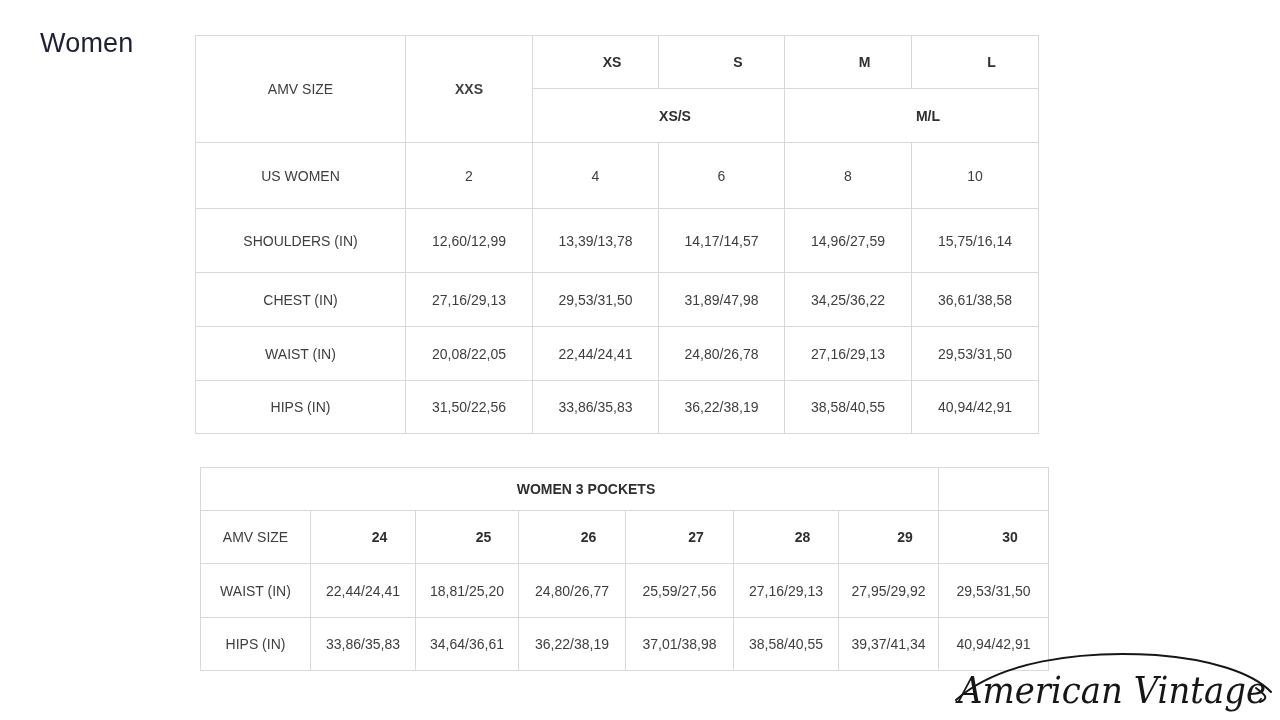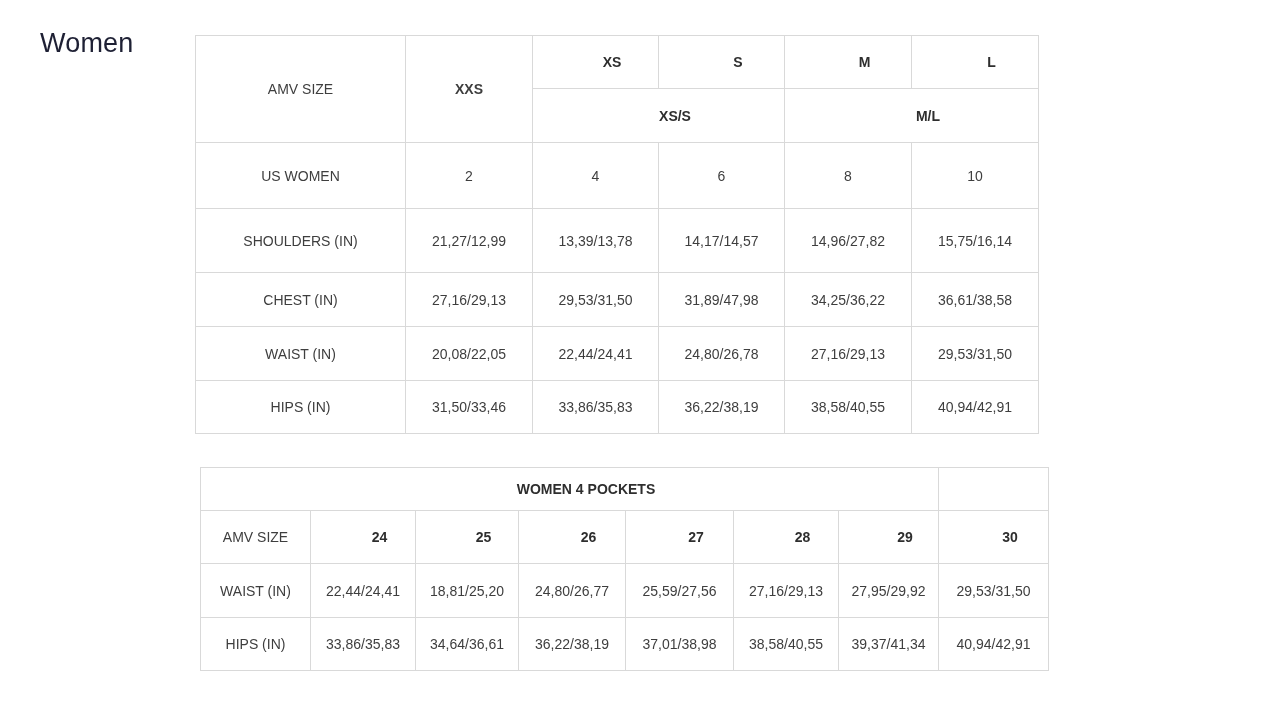--- a/index.html
+++ b/index.html
@@ -107,7 +107,7 @@
         </tr>
         <tr style="height: 64px;">
           <td>SHOULDERS (IN)</td>
-          <td>21,27/12,99</td>
+          <td>12,60/12,99</td>
           <td>13,39/13,78</td>
           <td>14,17/14,57</td>
           <td>14,96/27,82</td>

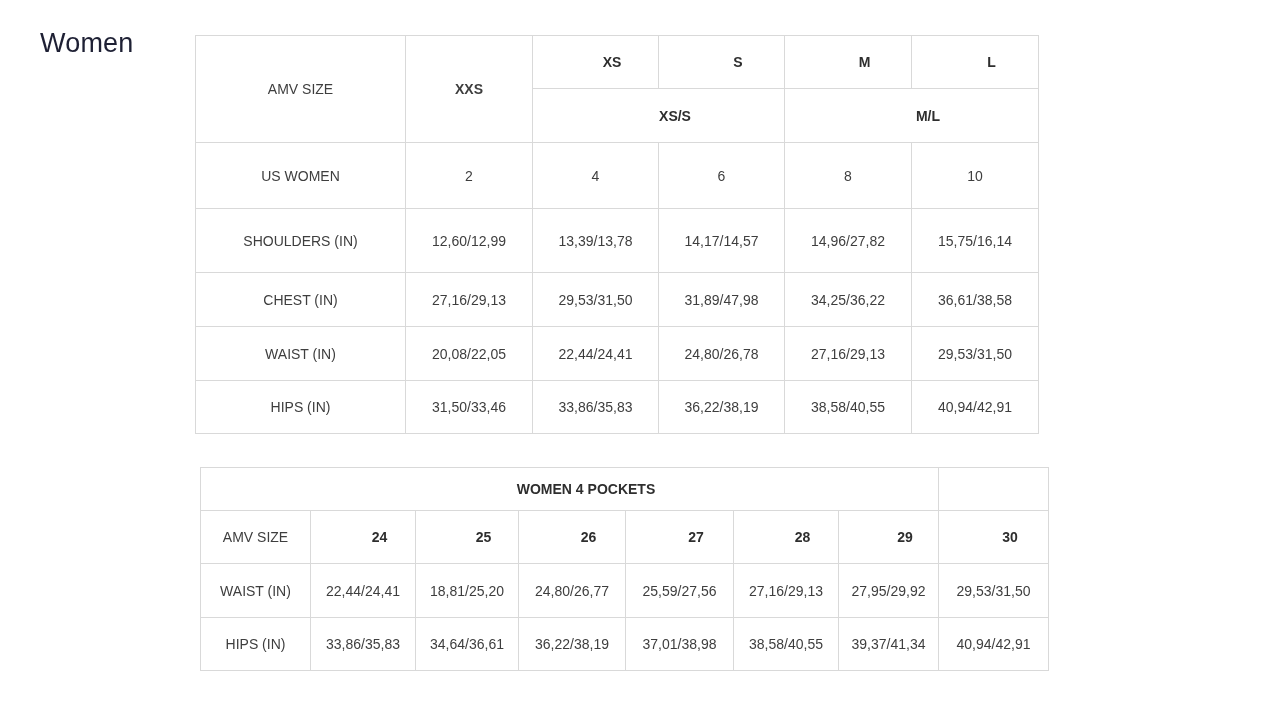--- a/index.html
+++ b/index.html
@@ -110,7 +110,7 @@
           <td>12,60/12,99</td>
           <td>13,39/13,78</td>
           <td>14,17/14,57</td>
-          <td>14,96/27,82</td>
+          <td>14,96/27,59</td>
           <td>15,75/16,14</td>
         </tr>
         <tr style="height: 54px;">

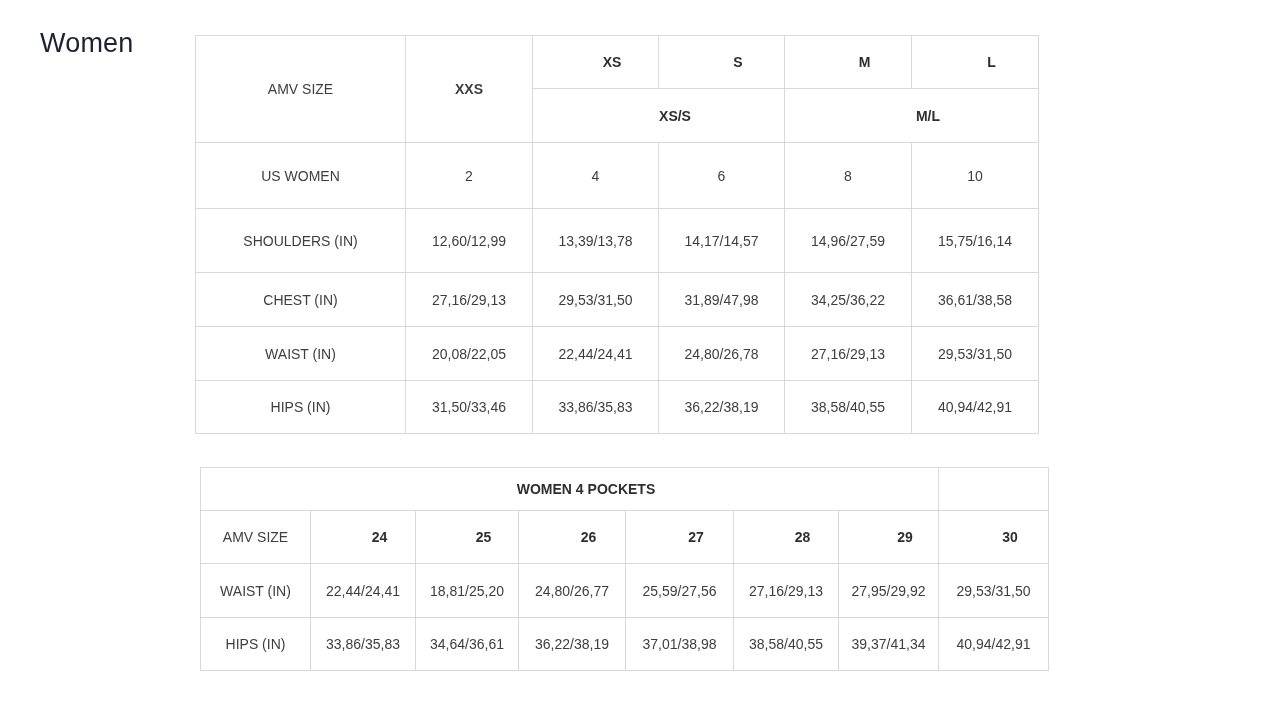--- a/index.html
+++ b/index.html
@@ -131,7 +131,7 @@
         </tr>
         <tr style="height: 53px;">
           <td>HIPS (IN)</td>
-          <td>31,50/33,46</td>
+          <td>31,50/22,56</td>
           <td>33,86/35,83</td>
           <td>36,22/38,19</td>
           <td>38,58/40,55</td>

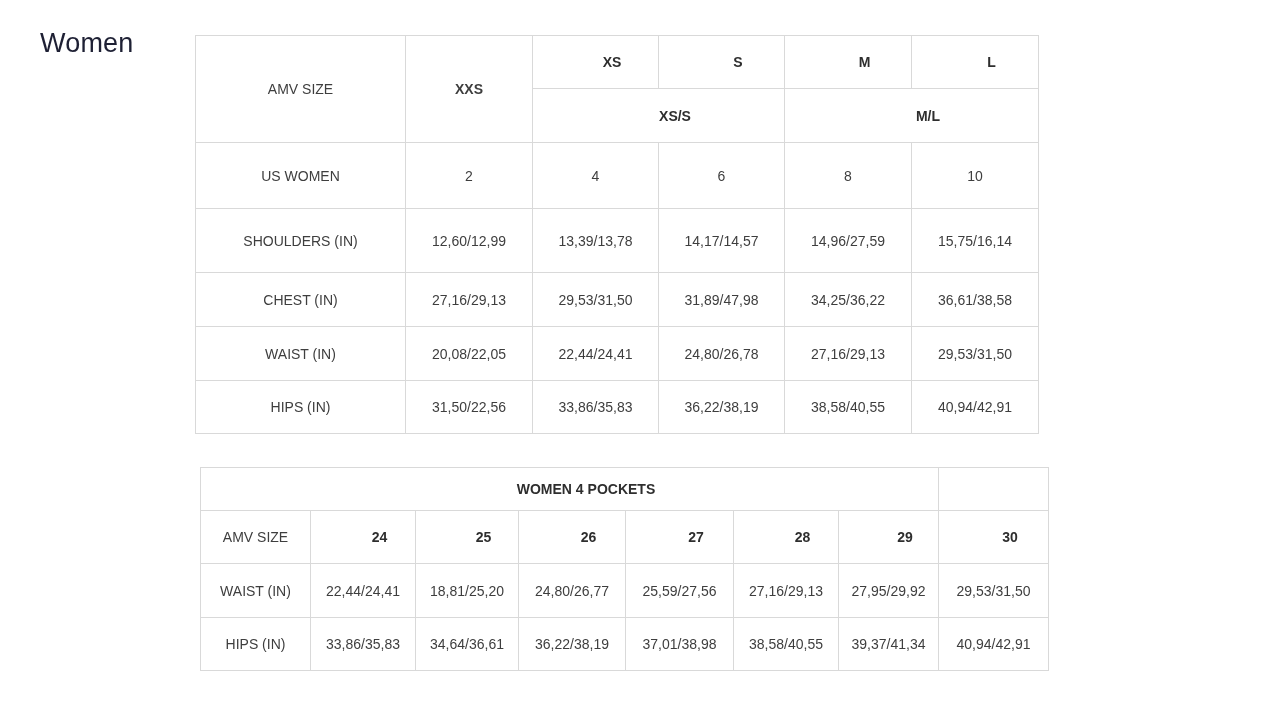--- a/index.html
+++ b/index.html
@@ -153,7 +153,7 @@
     </colgroup>
     <tbody>
         <tr style="height: 43px;">
-          <th colspan="7">WOMEN 4 POCKETS</th>
+          <th colspan="7">WOMEN 3 POCKETS</th>
           <th></th>
         </tr>
         <tr style="height: 53px;">

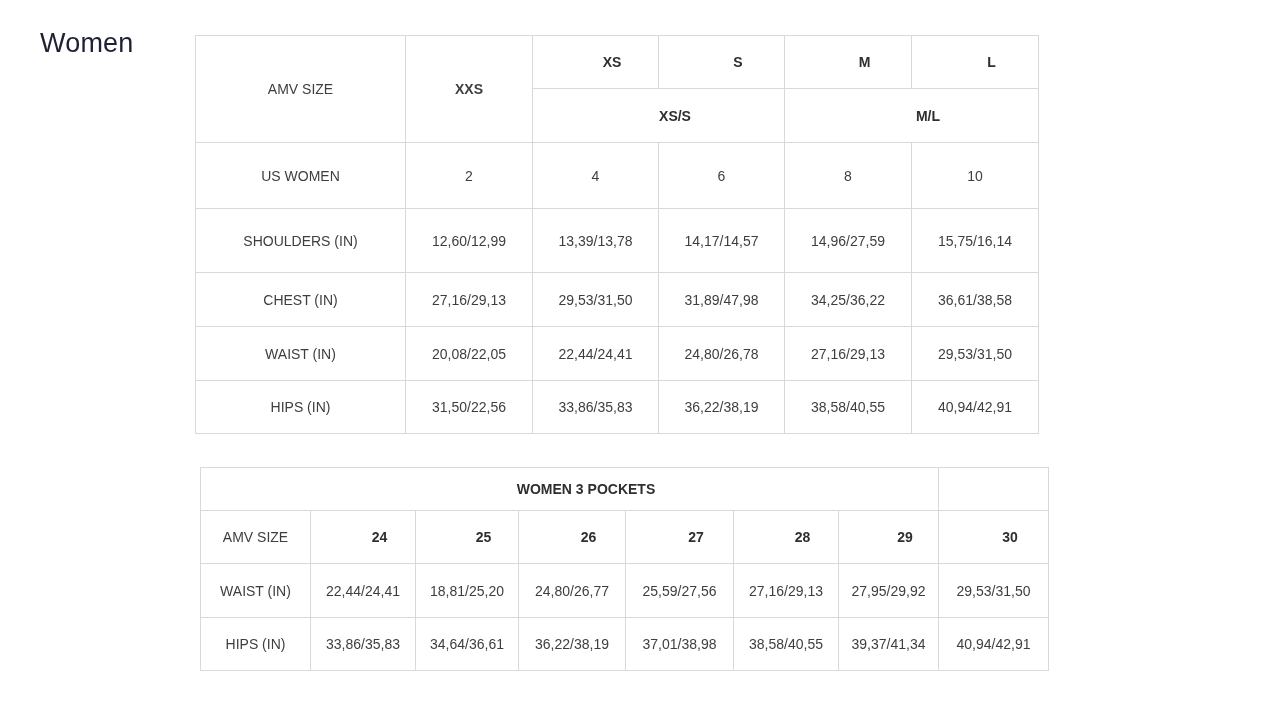--- a/index.html
+++ b/index.html
@@ -189,6 +189,13 @@
       </tbody>
   </table>
 
+  <div class="logo-wrap">
+    <svg width="326" height="70" viewBox="0 0 326 70">
+      <path d="M6 52 C 48 14, 128 2, 206 7 C 258 11, 302 24, 321 44
+               M306 40 C 314 46, 320 50, 310 54" stroke="#161616" stroke-width="2" fill="none" stroke-linecap="round"></path>
+      <text x="8" y="55" font-family="DejaVu Serif, serif" font-style="italic" font-size="37" fill="#161616" textLength="308" lengthAdjust="spacingAndGlyphs">American Vintage</text>
+    </svg>
+  </div>
 
 </div>
 

